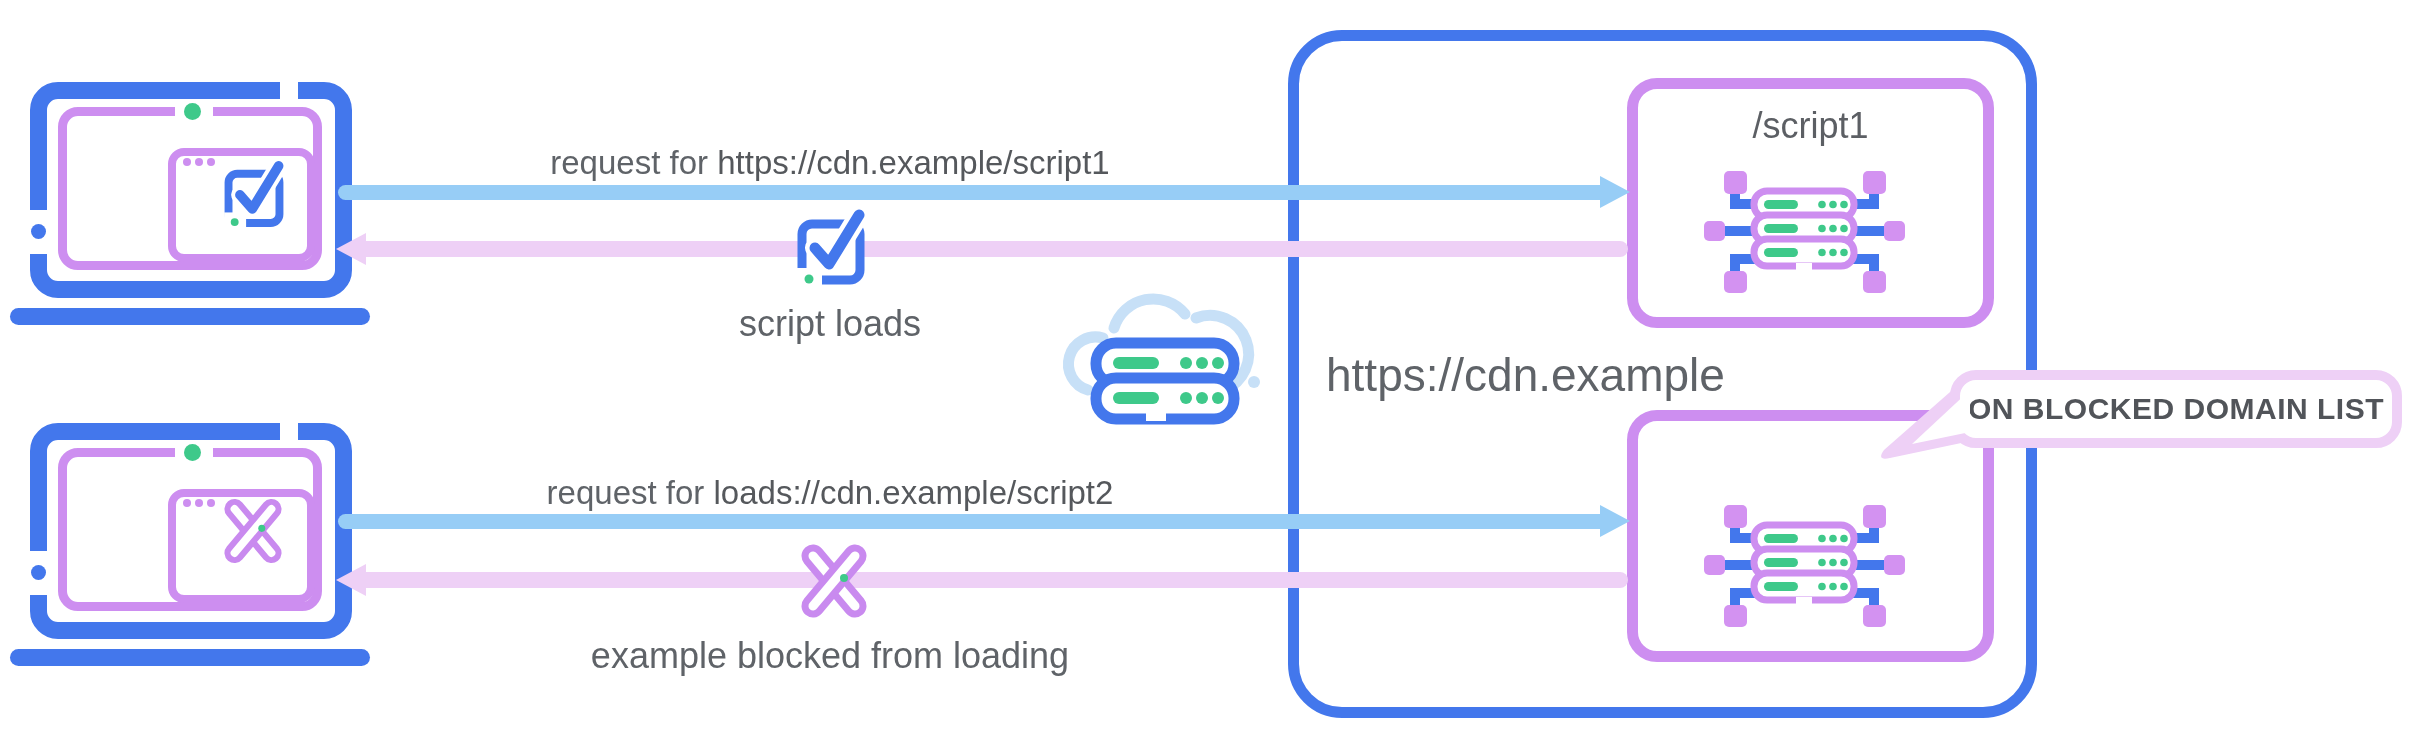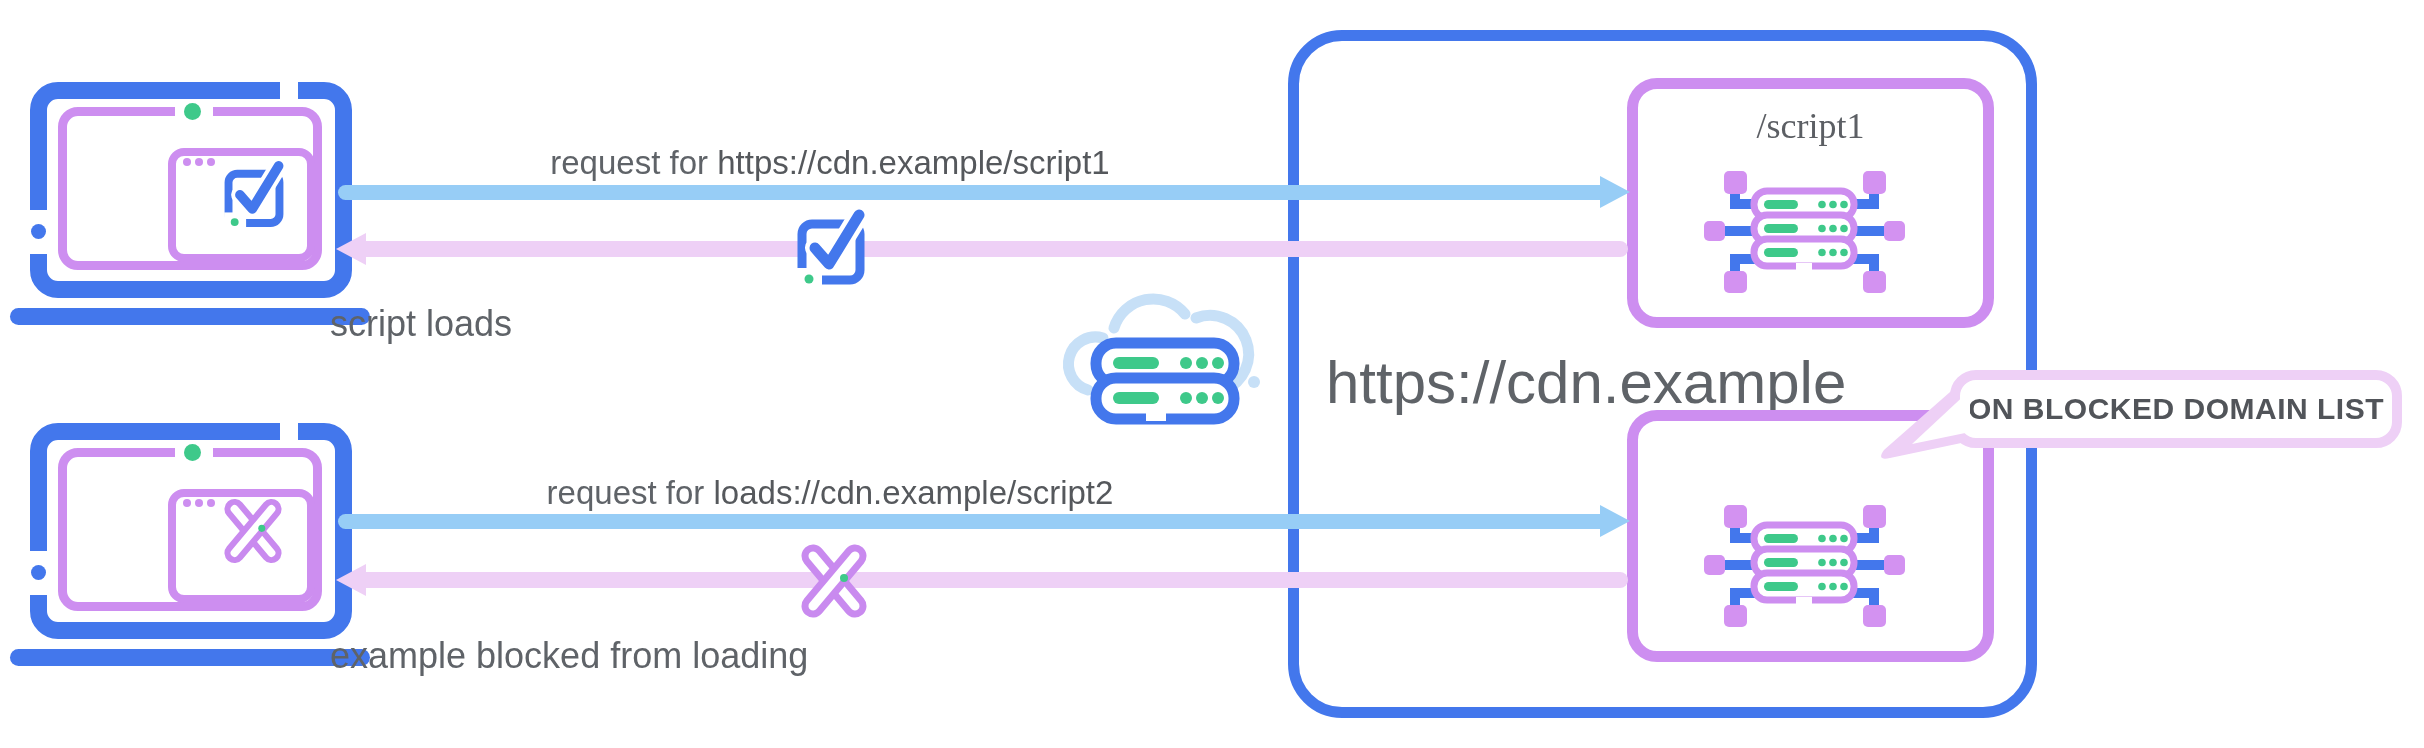--- a/index.html
+++ b/index.html
@@ -46,7 +46,7 @@
   .cdn-box{position:absolute;left:1288px;top:30px;width:727px;height:666px;
     border:11px solid var(--blue);border-radius:54px;z-index:1;background:transparent;}
   .script-box{position:absolute;left:1627px;width:345px;
-    border:11px solid var(--purple);border-radius:30px;background:#fff;z-index:2;font-family:Liberation Serif, serif;}
+    border:11px solid var(--purple);border-radius:30px;background:#fff;z-index:2;}
   .script-label{position:absolute;left:0;top:16px;width:100%;text-align:center;
     font-size:36px;color:#5c5f64;}
 

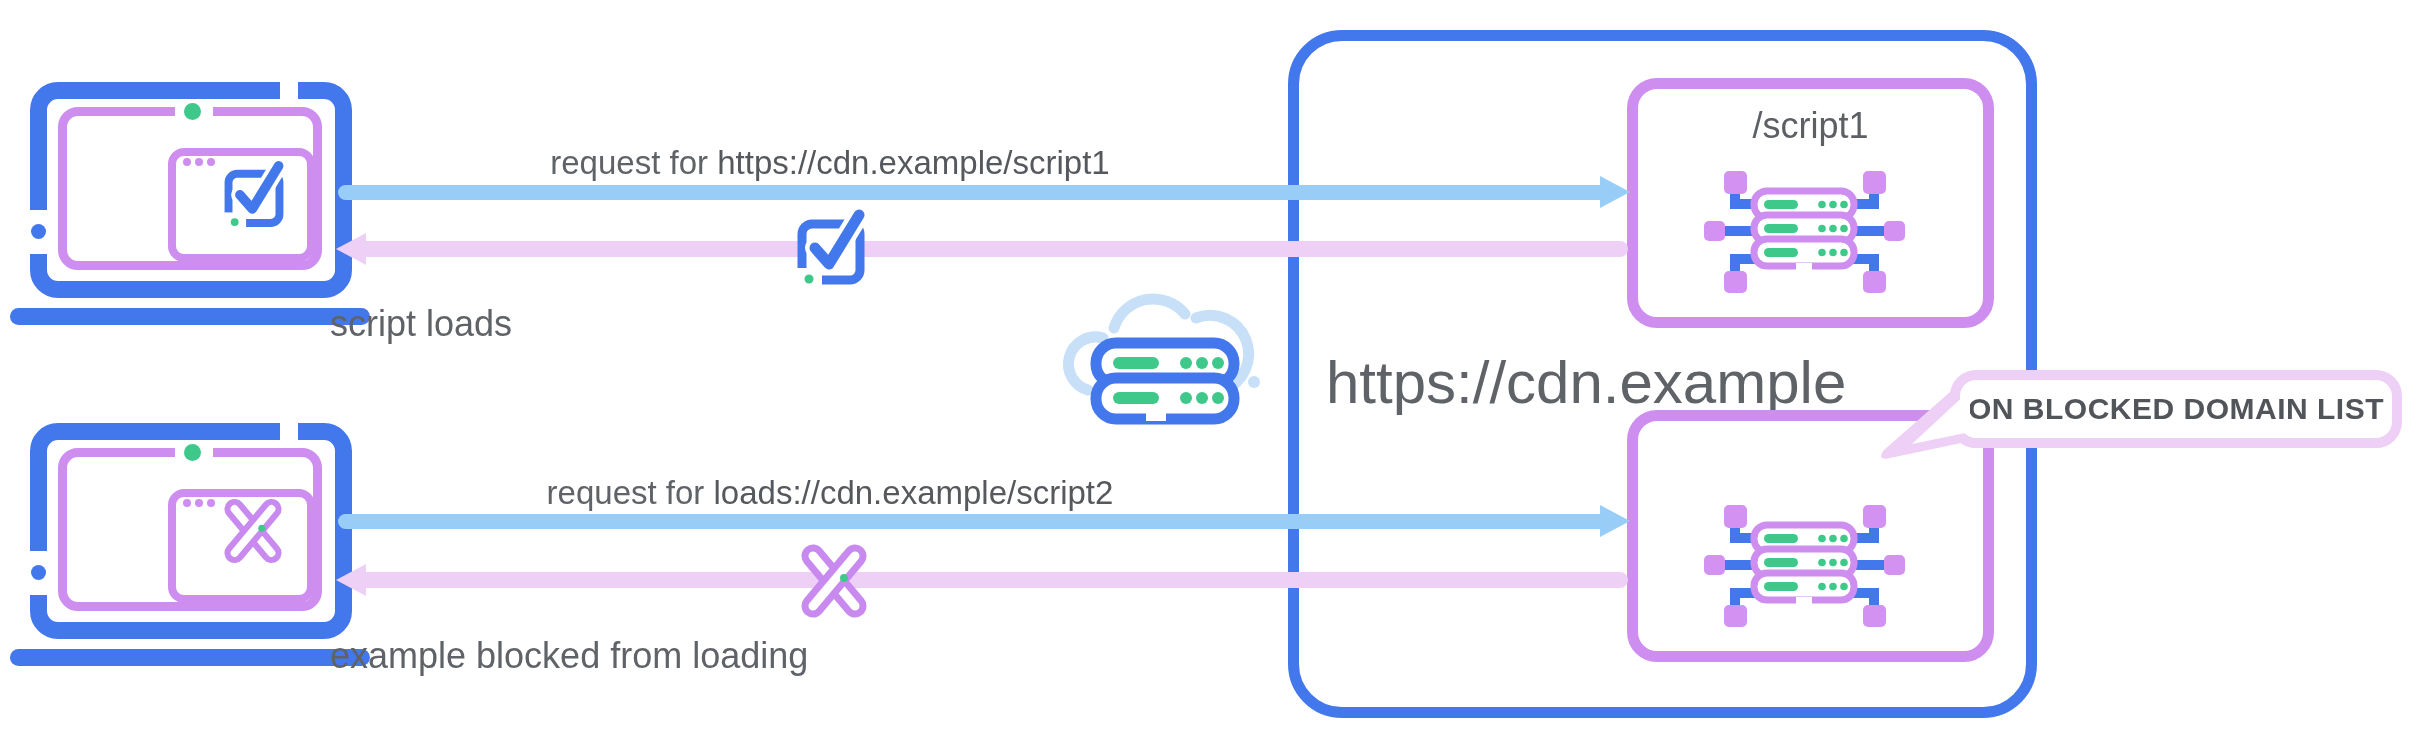--- a/index.html
+++ b/index.html
@@ -38,7 +38,7 @@
   .reqline{position:absolute;left:330px;width:1000px;text-align:center;
     font-size:33px;color:#5f6368;z-index:6;white-space:nowrap;}
   .reqline b{font-weight:normal;color:#55585c;}
-  .result{position:absolute;left:330px;width:1000px;
+  .result{position:absolute;left:330px;width:1000px;text-align:center;
     font-size:36px;color:#5f6368;z-index:6;}
   .cdn-title{position:absolute;left:1326px;top:348px;font-size:60px;color:#5f6368;z-index:2;white-space:nowrap;}
 

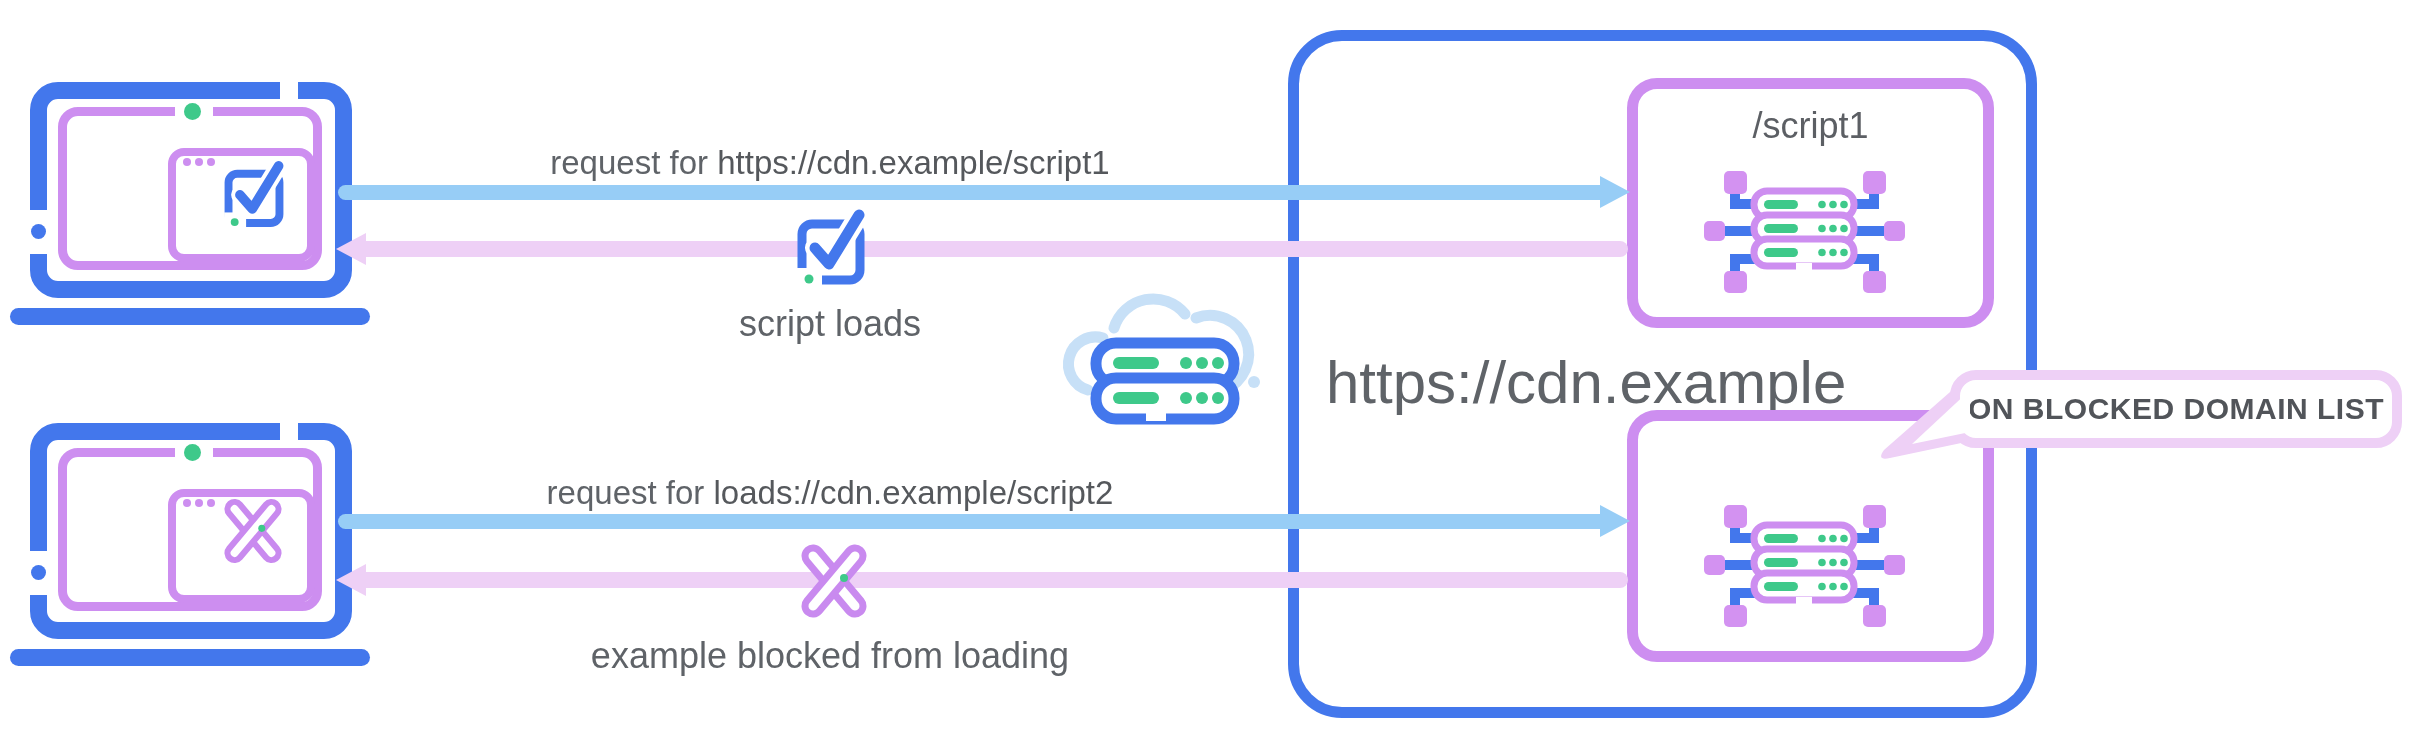--- a/index.html
+++ b/index.html
@@ -40,7 +40,7 @@
   .reqline b{font-weight:normal;color:#55585c;}
   .result{position:absolute;left:330px;width:1000px;text-align:center;
     font-size:36px;color:#5f6368;z-index:6;}
-  .cdn-title{position:absolute;left:1326px;top:348px;font-size:60px;color:#5f6368;z-index:2;white-space:nowrap;}
+  .cdn-title{position:absolute;left:1326px;top:348px;font-size:46px;color:#5f6368;z-index:2;white-space:nowrap;}
 
   
   .cdn-box{position:absolute;left:1288px;top:30px;width:727px;height:666px;

